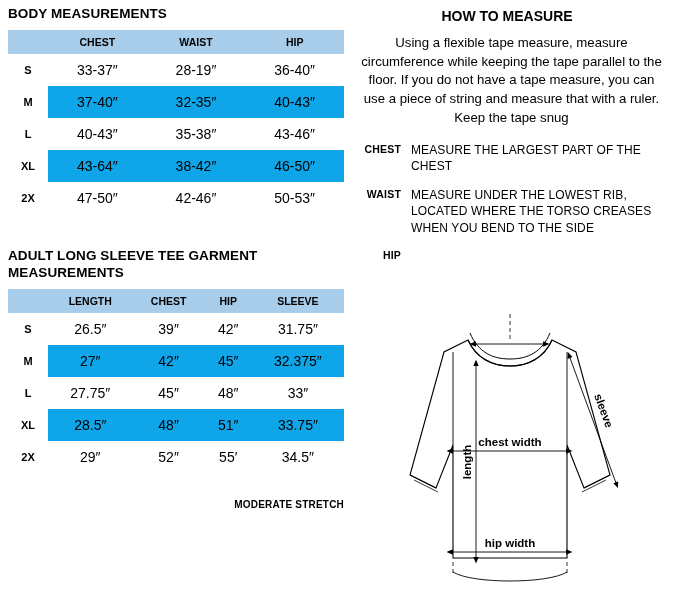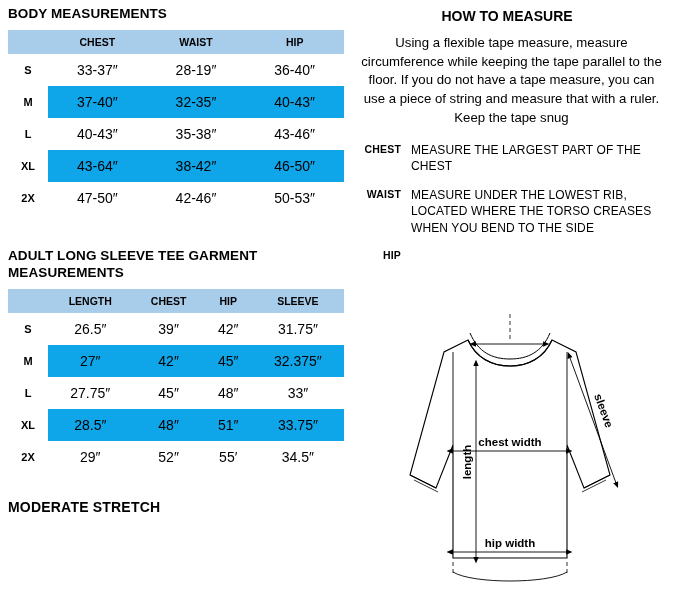--- a/index.html
+++ b/index.html
@@ -73,8 +73,8 @@
   .table-gap { height: 34px; }
   .stretch-note {
     margin-top: 26px;
-    text-align: left;
-    font-size: 14px;
+    text-align: right;
+    font-size: 10px;
     font-weight: bold;
     letter-spacing: 0.2px;
     width: 336px;

